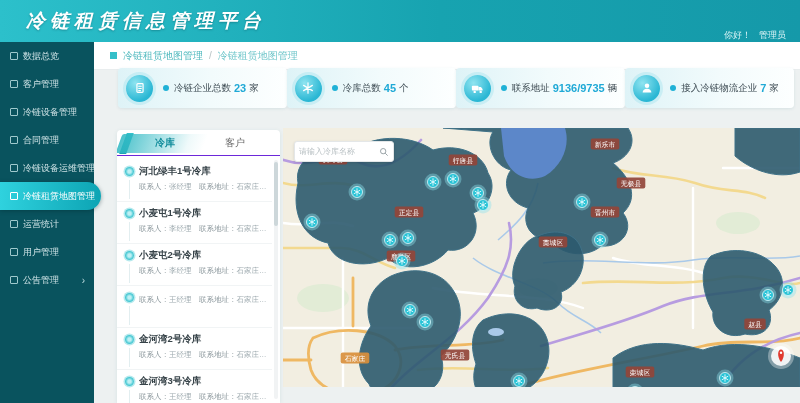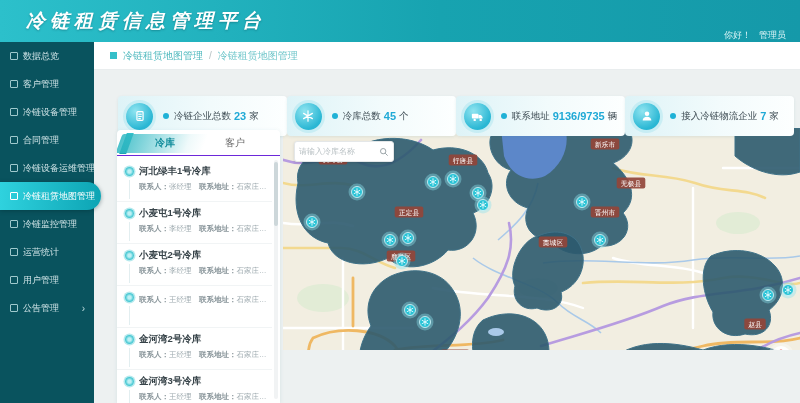--- a/index.html
+++ b/index.html
@@ -34,7 +34,7 @@
   .crumb-sep { font-size:10px; color:#b8c4c6; margin:0 6px; }
 
   
-  .stats { position:absolute; left:118px; top:96px; right:6px; height:40px; display:flex; gap:0; z-index:5; }
+  .stats { position:absolute; left:118px; top:68px; right:6px; height:40px; display:flex; gap:0; z-index:5; }
   .card { flex:1 1 0; height:40px; background:linear-gradient(90deg,#def3f7 0%,#f2fbfc 55%,#fdffff 100%);
     border-radius:4px; box-shadow:0 1px 3px rgba(60,120,130,.12); display:flex; align-items:center; padding:0 8px; }
   .cicon { width:27px; height:27px; border-radius:50%; flex:0 0 auto;

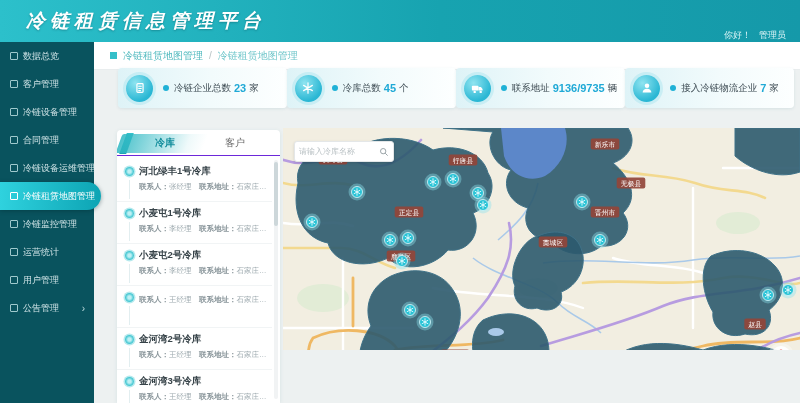--- a/index.html
+++ b/index.html
@@ -67,7 +67,7 @@
   .scrollthumb { position:absolute; left:0; top:2px; width:4px; height:64px; background:#cdd7da; border-radius:2px; }
 
   
-  .map { position:absolute; left:283px; top:128px; width:517px; height:222px; background:#f2eee1; overflow:hidden; cursor:grab; }
+  .map { position:absolute; left:283px; top:128px; width:517px; height:259px; background:#f2eee1; overflow:hidden; cursor:grab; }
   .map svg { display:block; }
   .mapsearch { position:absolute; left:11px; top:13px; width:100px; height:21px; background:#fff;
     border:1px solid #e4e7e8; border-radius:3px; box-shadow:0 1px 3px rgba(0,0,0,.12);

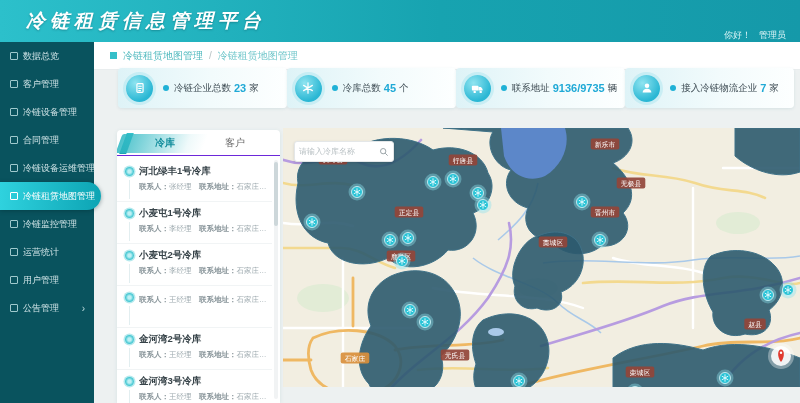--- a/index.html
+++ b/index.html
@@ -61,7 +61,7 @@
     background:radial-gradient(circle,#bff0f4 25%,#2ec0cc 70%); box-shadow:0 0 0 1.5px rgba(46,192,204,.35); }
   .ltitle { margin-left:14px; font-size:9.5px; color:#374349; font-weight:bold; white-space:nowrap; overflow:hidden; }
   .lsub { margin-left:14px; margin-top:4px; font-size:7.5px; color:#9fabb0; white-space:nowrap; overflow:hidden; text-overflow:ellipsis; }
-  .lsub b { font-weight:bold; color:#8b979c; }
+  .lsub b { font-weight:normal; color:#8b979c; }
   .ltl { position:absolute; left:12px; top:20px; bottom:2px; width:1px; background:#e2eef0; }
   .scrollbar { position:absolute; right:2px; top:30px; bottom:4px; width:4px; background:#f1f3f4; border-radius:2px; cursor:pointer; }
   .scrollthumb { position:absolute; left:0; top:2px; width:4px; height:64px; background:#cdd7da; border-radius:2px; }

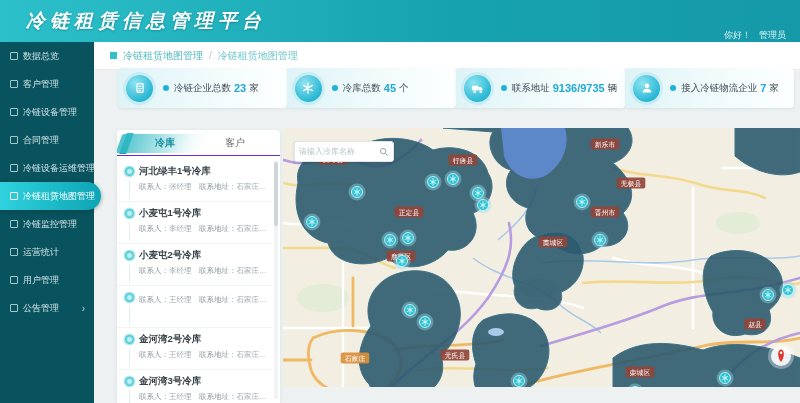--- a/index.html
+++ b/index.html
@@ -117,10 +117,6 @@
       </div>
       <div class="mitem">
         <span class="si"></span>
-        <span class="ml">冷链监控管理</span>
-      </div>
-      <div class="mitem">
-        <span class="si"></span>
         <span class="ml">运营统计</span>
       </div>
       <div class="mitem">

